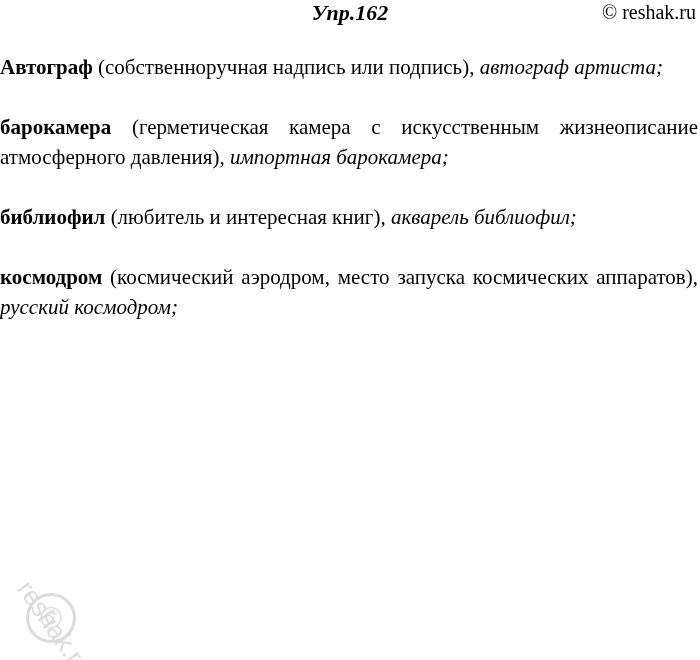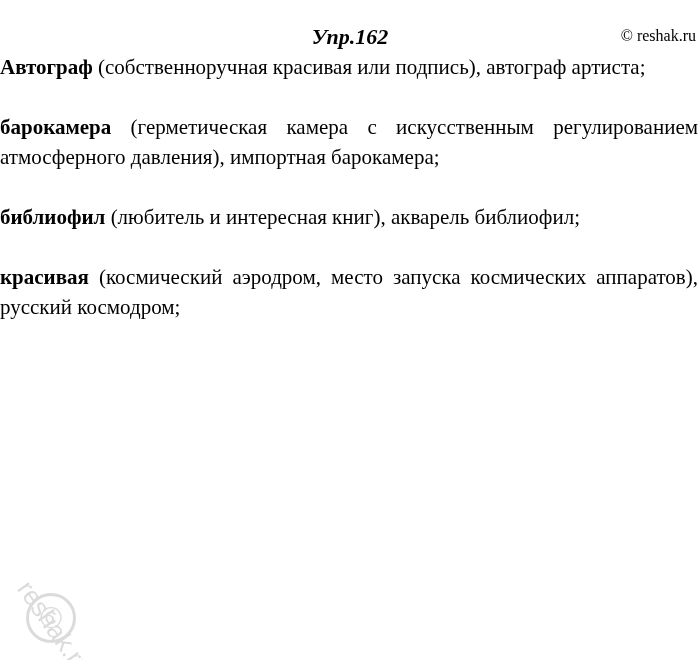--- a/index.html
+++ b/index.html
@@ -21,7 +21,6 @@
       left: 0;
       width: 700px;
       height: 30px;
-      margin-top: 24px;
     }
     .title {
       position: absolute;

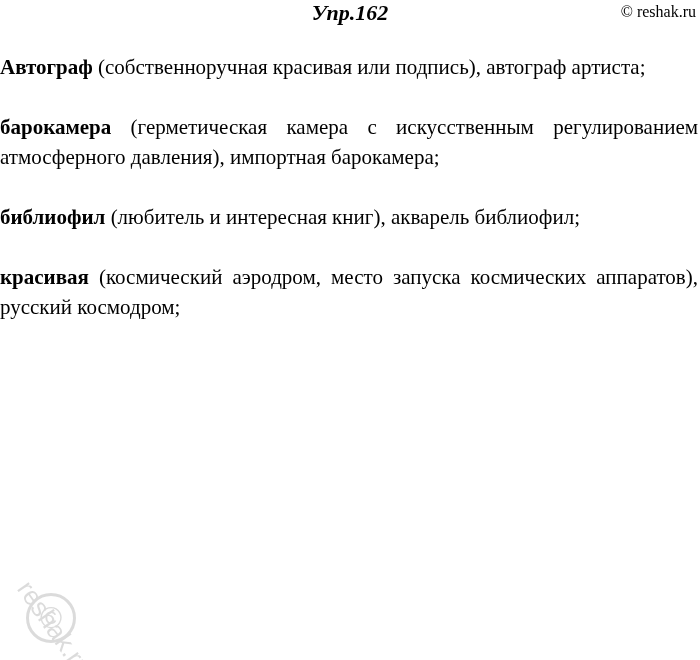--- a/index.html
+++ b/index.html
@@ -37,7 +37,7 @@
       position: absolute;
       top: 0;
       right: 4px;
-      font-size: 16px;
+      font-size: 20px;
       line-height: 24px;
     }
     .entries {

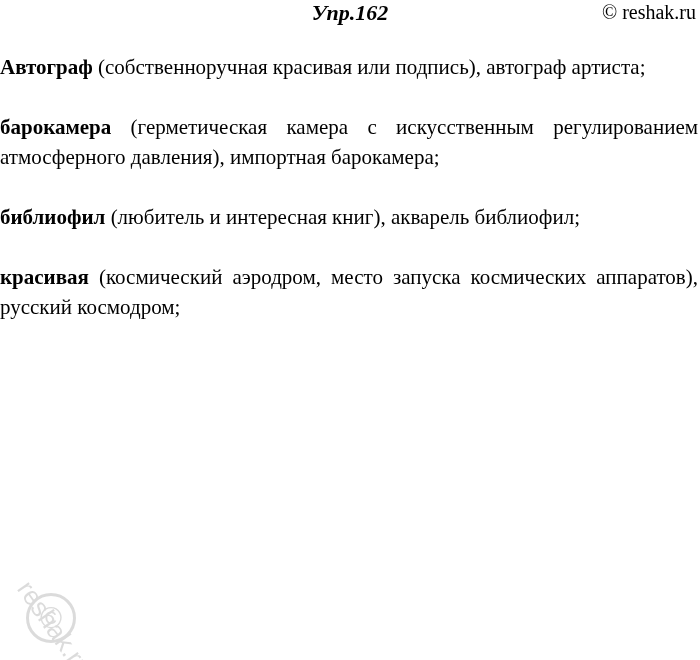--- a/index.html
+++ b/index.html
@@ -98,7 +98,7 @@
 </div>
 
 <div class="entries">
-  <p class="entry"><span class="term">Автограф</span><span class="definition"> (собственноручная красивая или подпись), </span><span class="example">автограф артиста;</span></p>
+  <p class="entry"><span class="term">Автограф</span><span class="definition"> (собственноручная надпись или подпись), </span><span class="example">автограф артиста;</span></p>
 
 
   <p class="entry"><span class="term">барокамера</span><span class="definition"> (герметическая камера с искусственным регулированием атмосферного давления), </span><span class="example">импортная барокамера;</span></p>

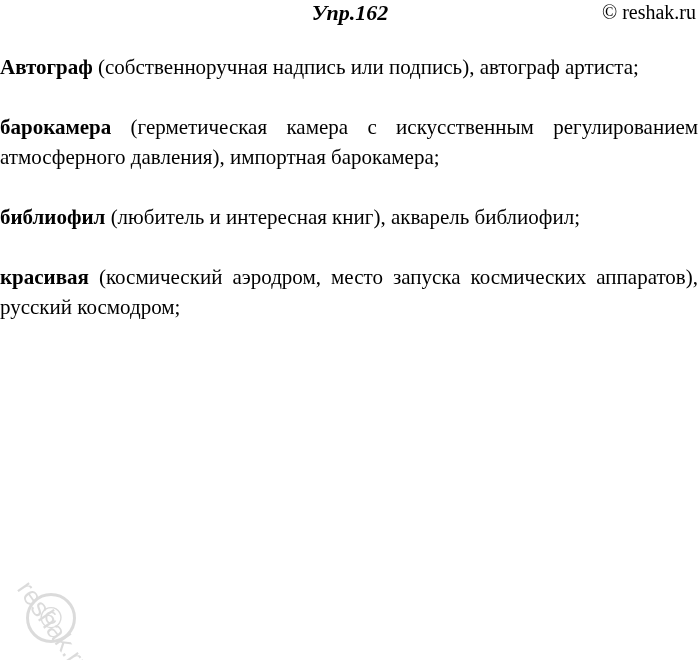--- a/index.html
+++ b/index.html
@@ -53,7 +53,7 @@
       margin: 0 0 30px 0;
     }
     .entry .term { font-weight: bold; }
-    .entry .example { }
+    .entry .example { font-style: italic; }
     .watermark {
       position: absolute;
       left: 12px;

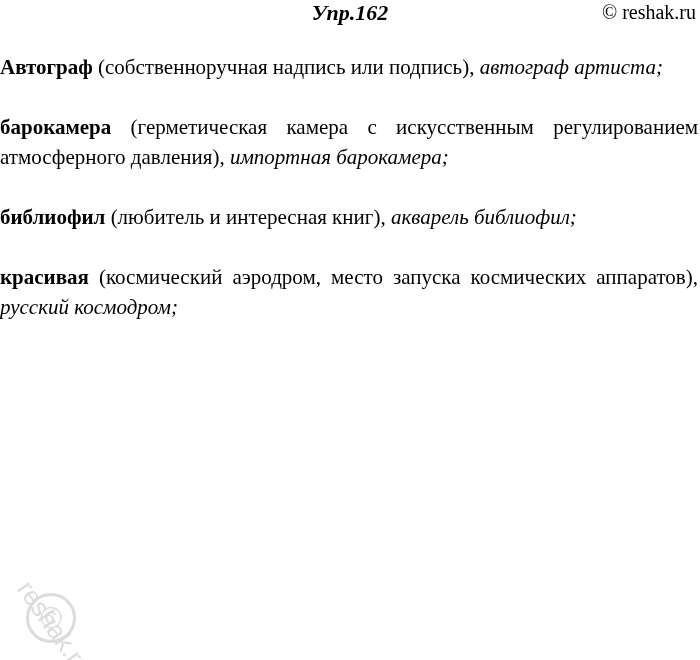--- a/index.html
+++ b/index.html
@@ -101,7 +101,7 @@
   <p class="entry"><span class="term">Автограф</span><span class="definition"> (собственноручная надпись или подпись), </span><span class="example">автограф артиста;</span></p>
 
 
-  <p class="entry"><span class="term">барокамера</span><span class="definition"> (герметическая камера с искусственным регулированием атмосферного давления), </span><span class="example">импортная барокамера;</span></p>
+  <p class="entry"><span class="term">барокамера</span><span class="definition"> (герметическая камера с искусственным жизнеописание атмосферного давления), </span><span class="example">импортная барокамера;</span></p>
 
 
   <p class="entry"><span class="term">библиофил</span><span class="definition"> (любитель и интересная книг), </span><span class="example">акварель библиофил;</span></p>

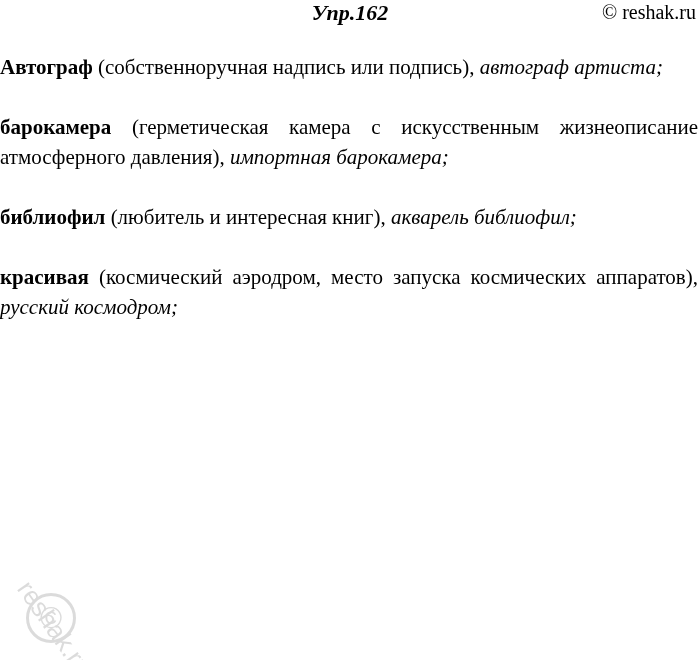--- a/index.html
+++ b/index.html
@@ -107,7 +107,7 @@
   <p class="entry"><span class="term">библиофил</span><span class="definition"> (любитель и интересная книг), </span><span class="example">акварель библиофил;</span></p>
 
 
-  <p class="entry"><span class="term">красивая</span><span class="definition"> (космический аэродром, место запуска космических аппаратов), </span><span class="example">русский космодром;</span></p>
+  <p class="entry"><span class="term">космодром</span><span class="definition"> (космический аэродром, место запуска космических аппаратов), </span><span class="example">русский космодром;</span></p>
 
 </div>
 

